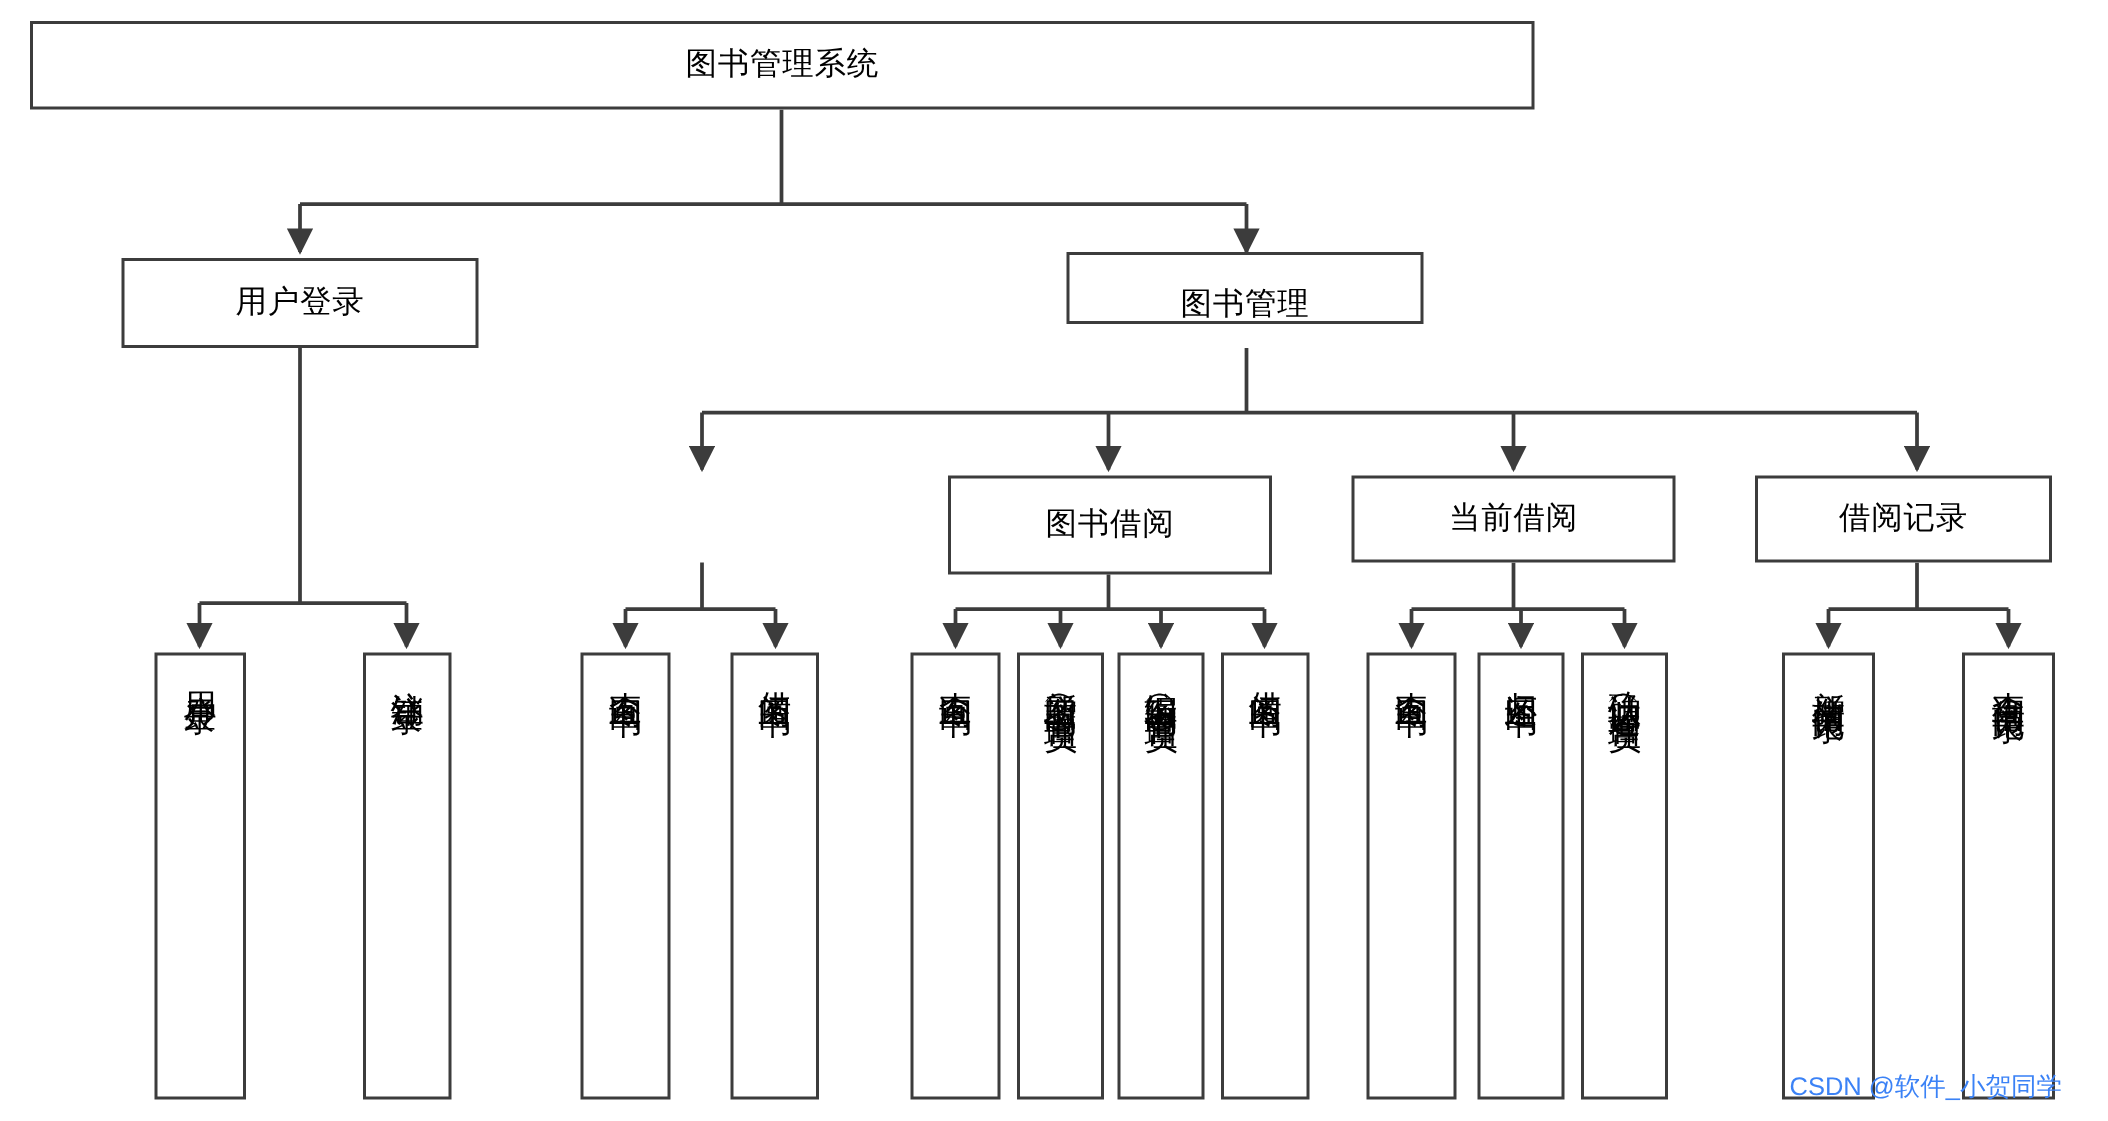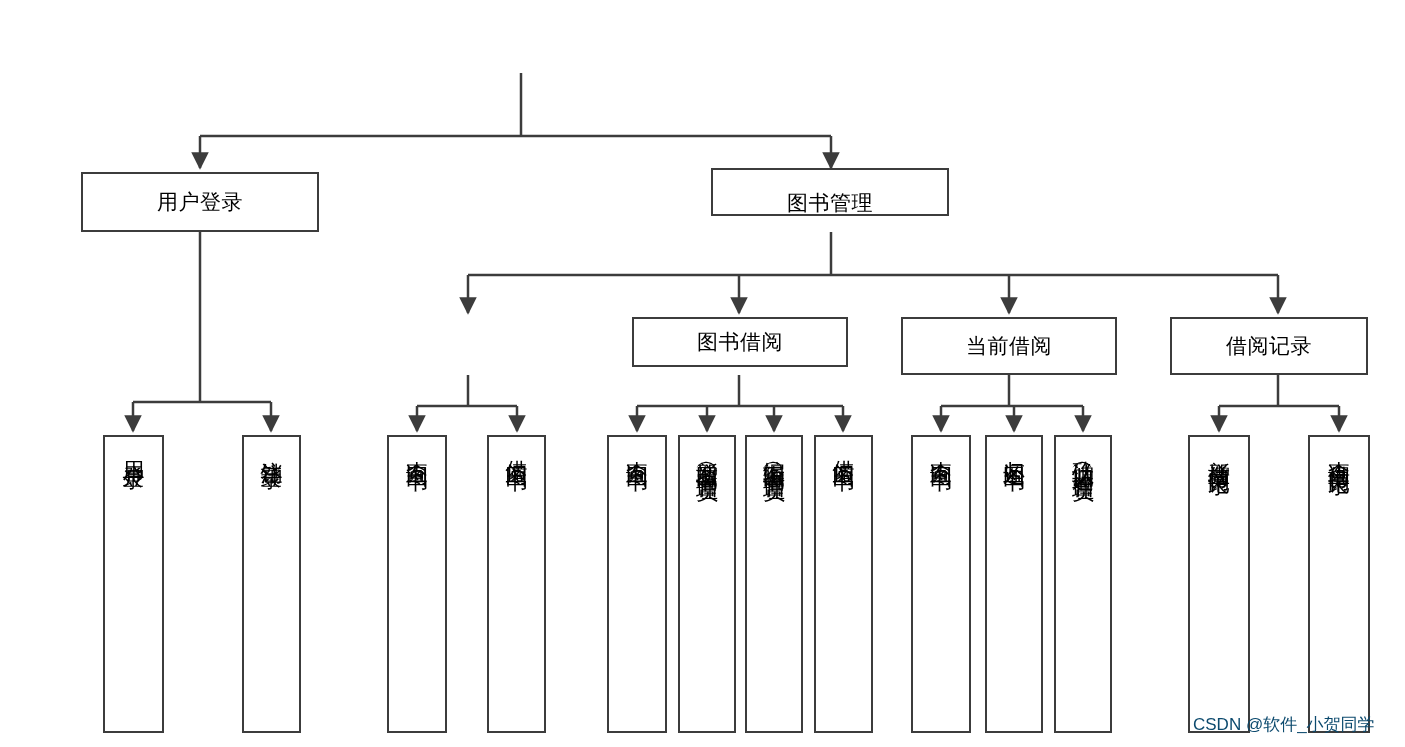--- a/index.html
+++ b/index.html
@@ -124,6 +124,9 @@
     </g>
   </svg>
 
+  <div class="node horiz" style="left:20px;top:14px;width:1003px;height:59px;">
+    <span class="lbl">图书管理系统</span>
+  </div>
 
   <div class="node horiz" style="left:81px;top:172px;width:238px;height:60px;">
     <span class="lbl">用户登录</span>

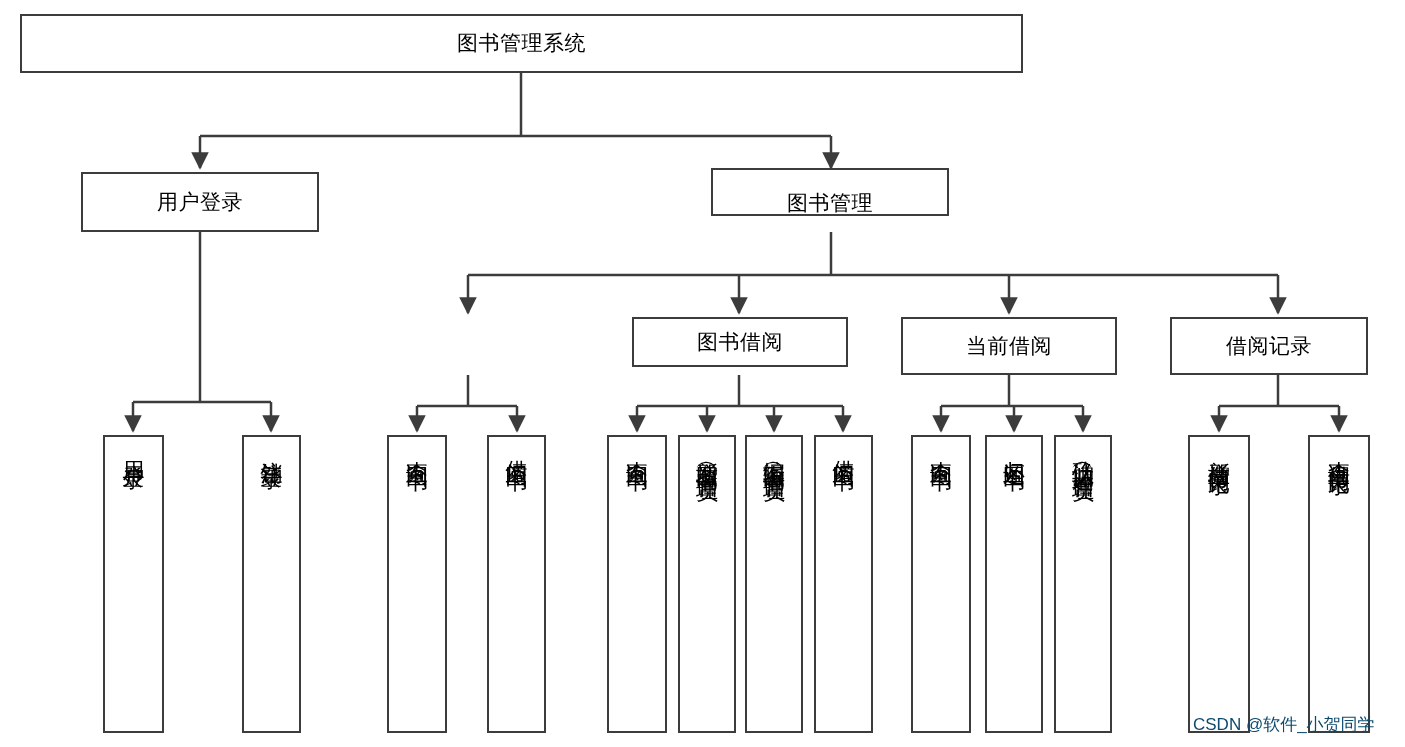--- a/index.html
+++ b/index.html
@@ -135,7 +135,7 @@
     <span class="lbl">图书管理</span>
   </div>
 
-  <div class="node horiz" style="left:632px;top:317px;width:216px;height:50px;">
+  <div class="node horiz" style="left:632px;top:317px;width:216px;height:66px;">
     <span class="lbl">图书借阅</span>
   </div>
   <div class="node horiz" style="left:901px;top:317px;width:216px;height:58px;">

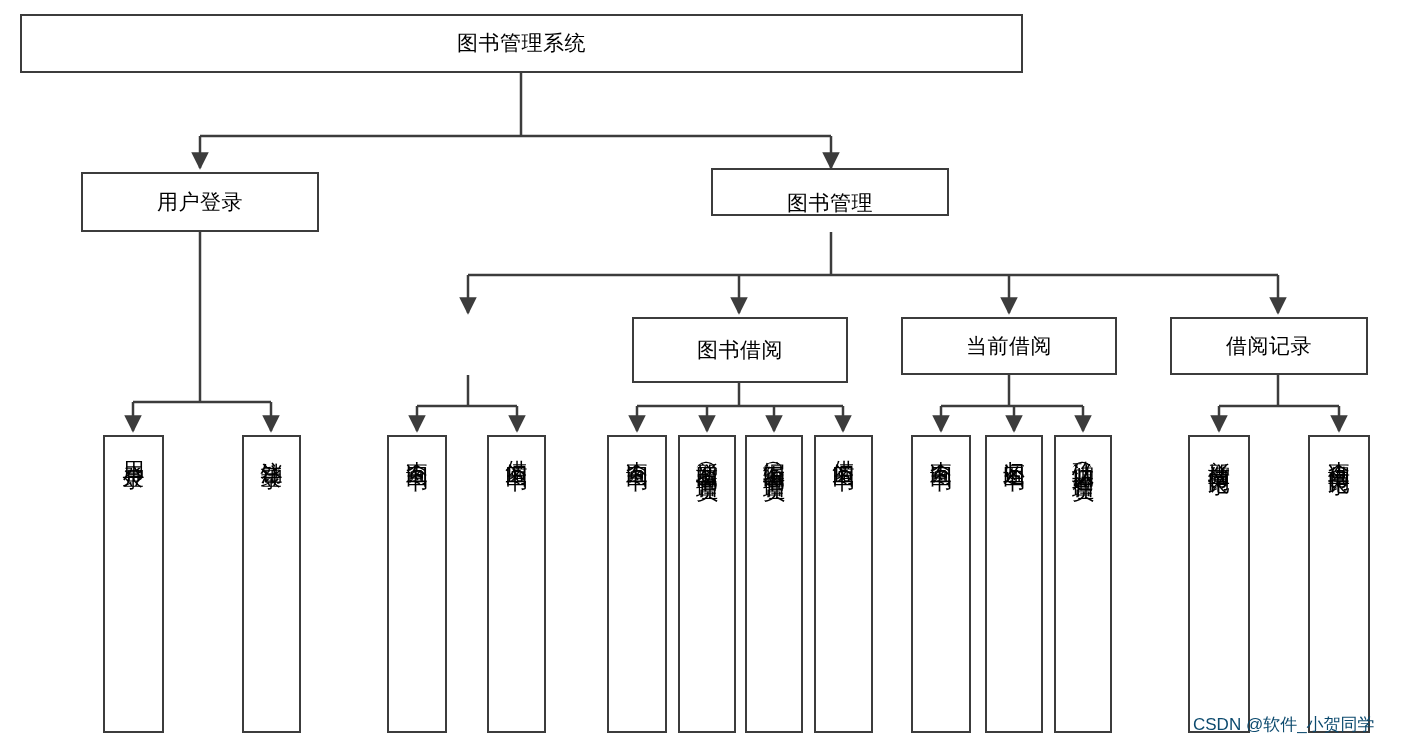--- a/index.html
+++ b/index.html
@@ -62,7 +62,7 @@
   }
   .watermark {
     position: absolute;
-    color: #0c4a6e;
+    color: #3b82f6;
     font-size: 17px;
     white-space: nowrap;
     z-index: 5;

